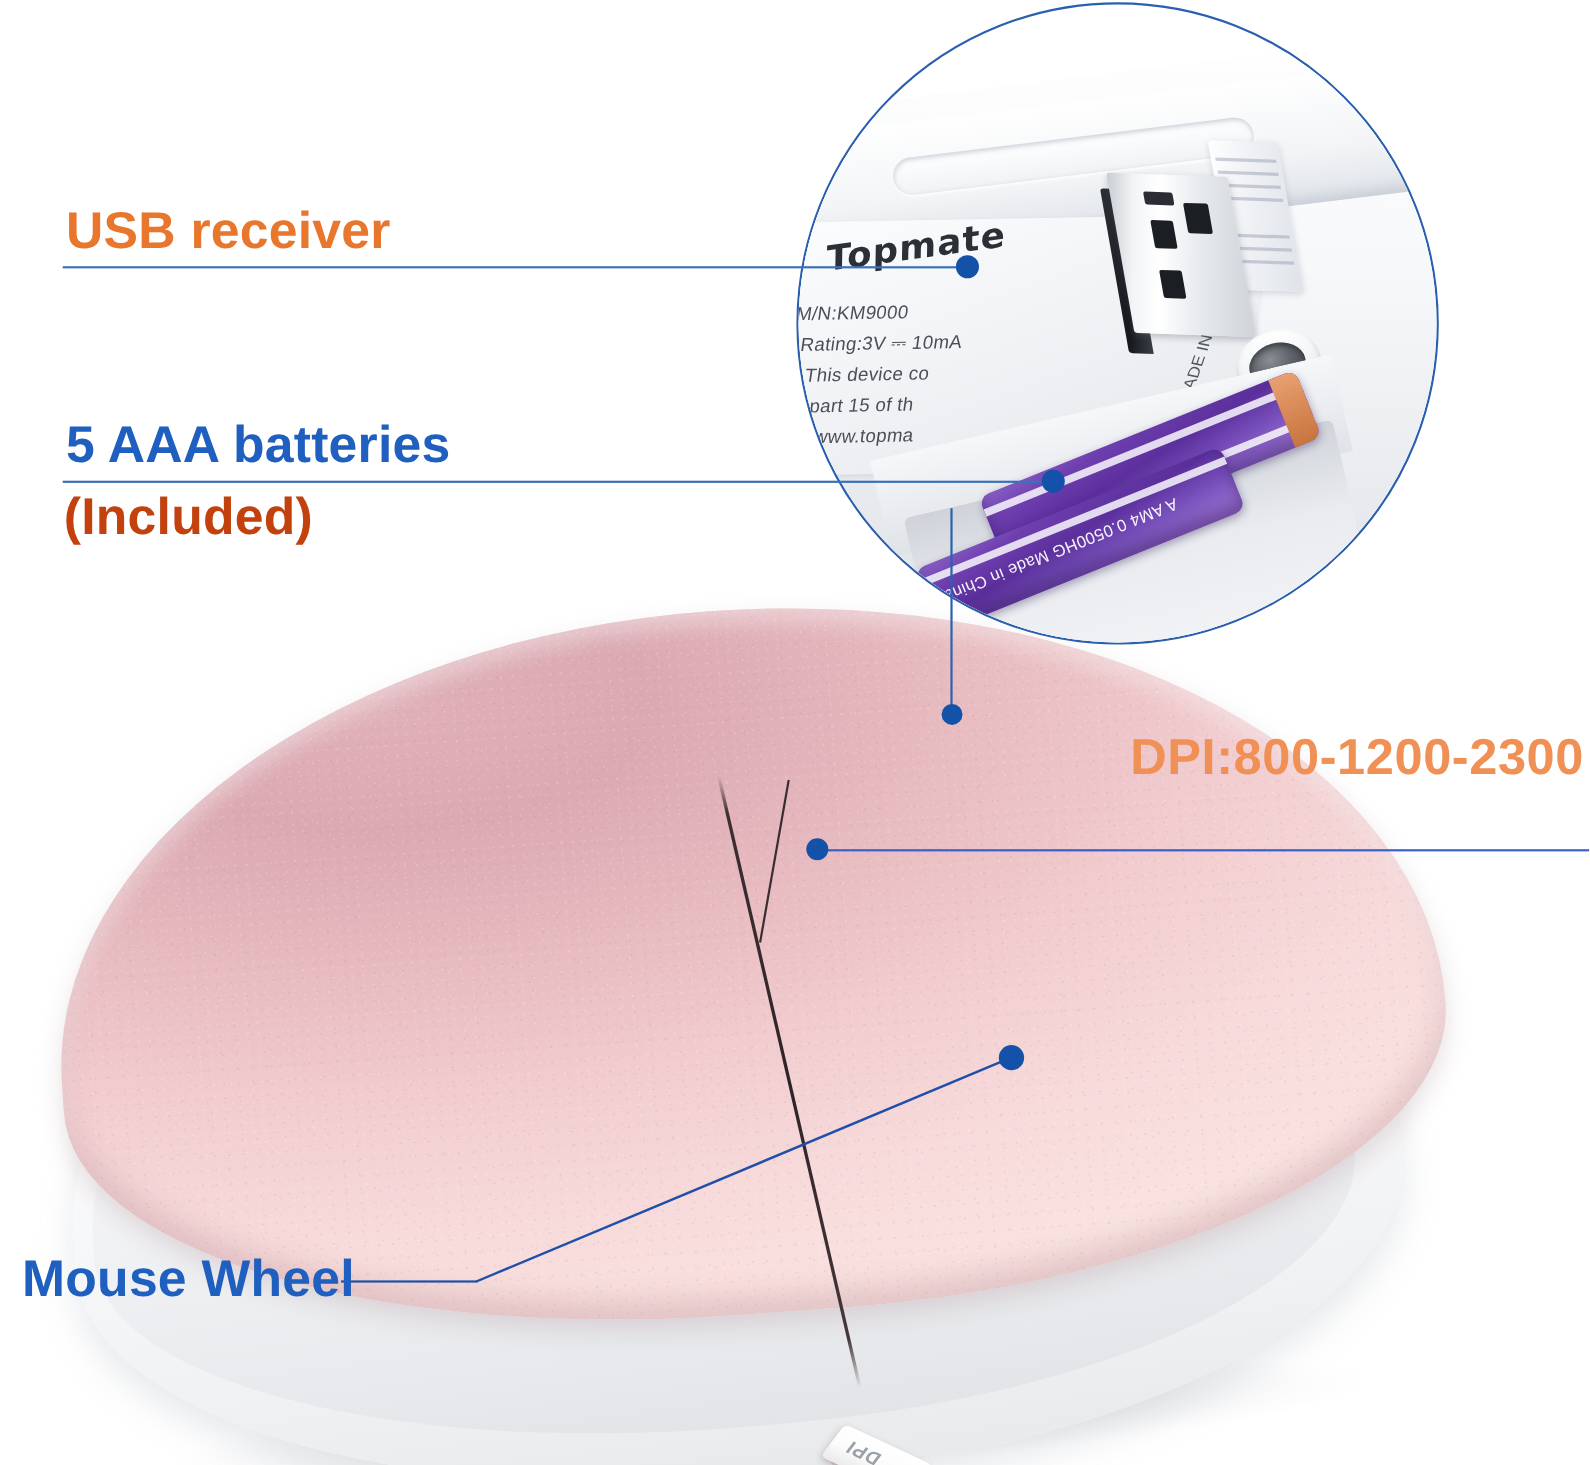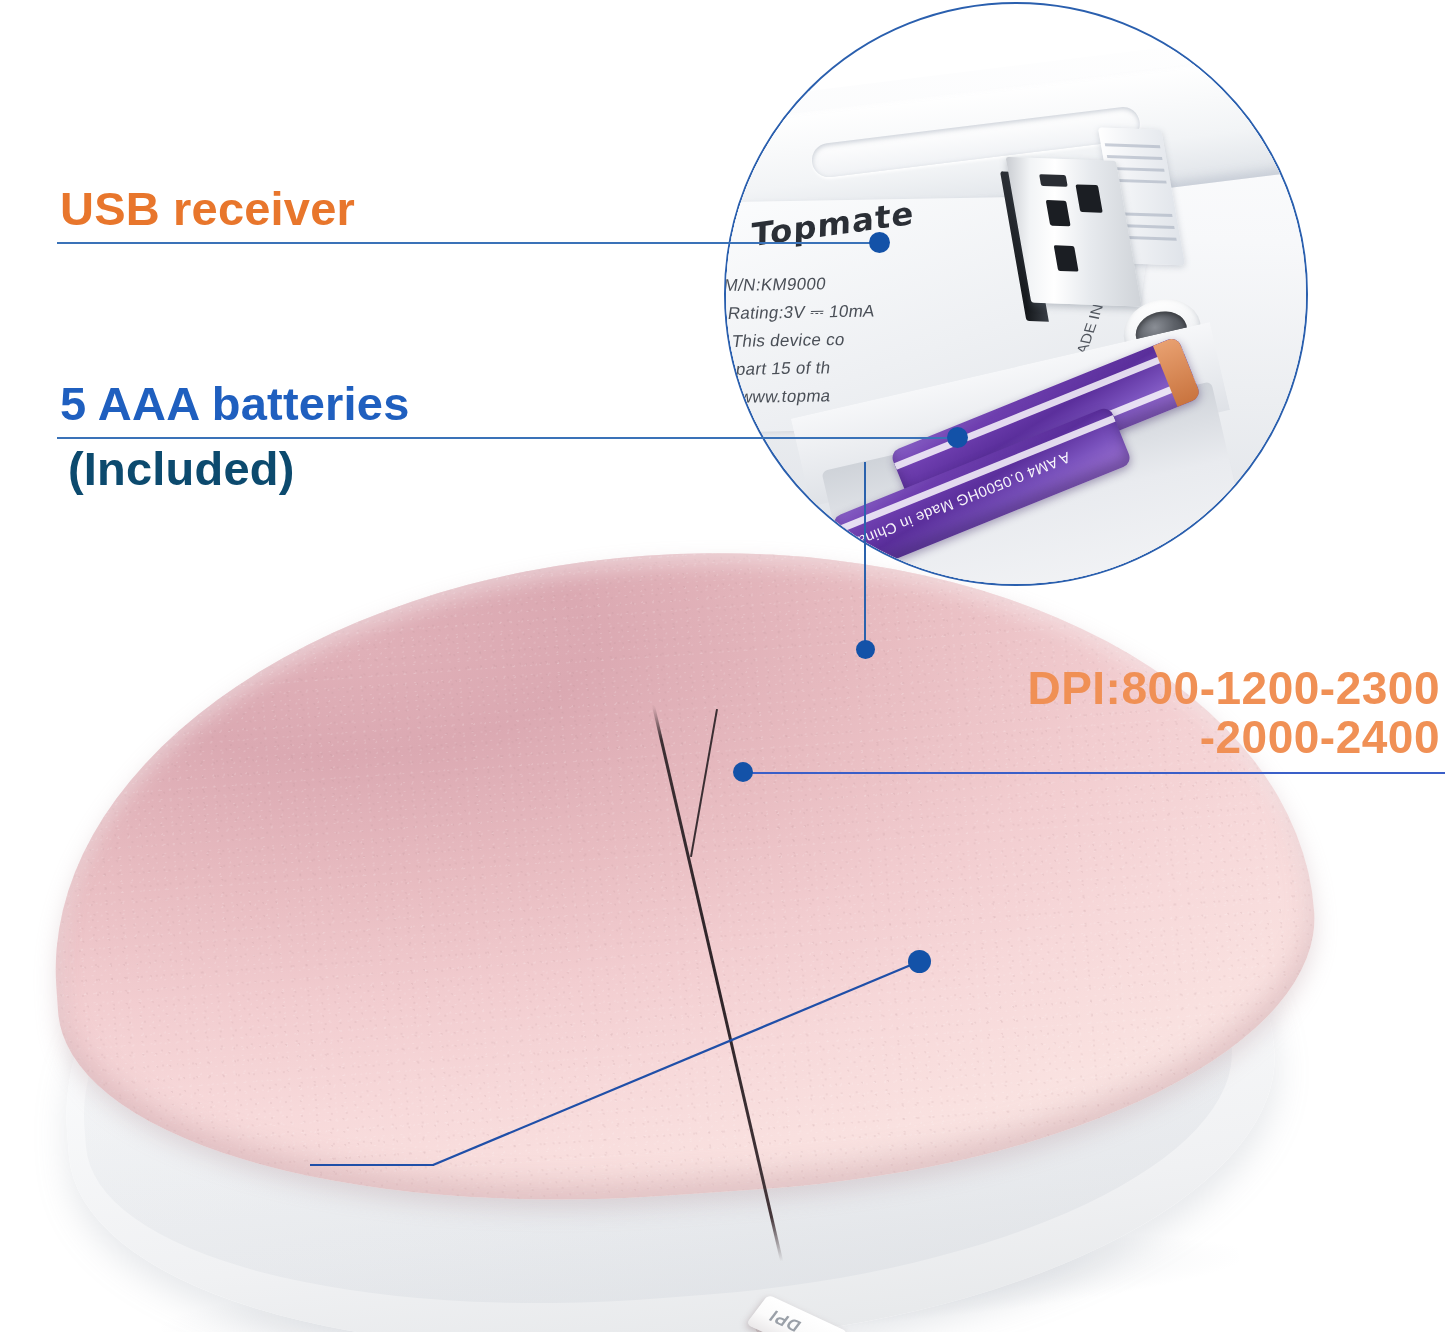--- a/index.html
+++ b/index.html
@@ -34,9 +34,9 @@
     color: #1f5fbf;
   }
   #lbl-included {
-    left: 68px; top: 441px;
+    left: 58px; top: 441px;
     font-size: 47px;
-    color: #0c4a6e;
+    color: #c2410c;
   }
   #lbl-wheel {
     left: 20px; top: 1134px;

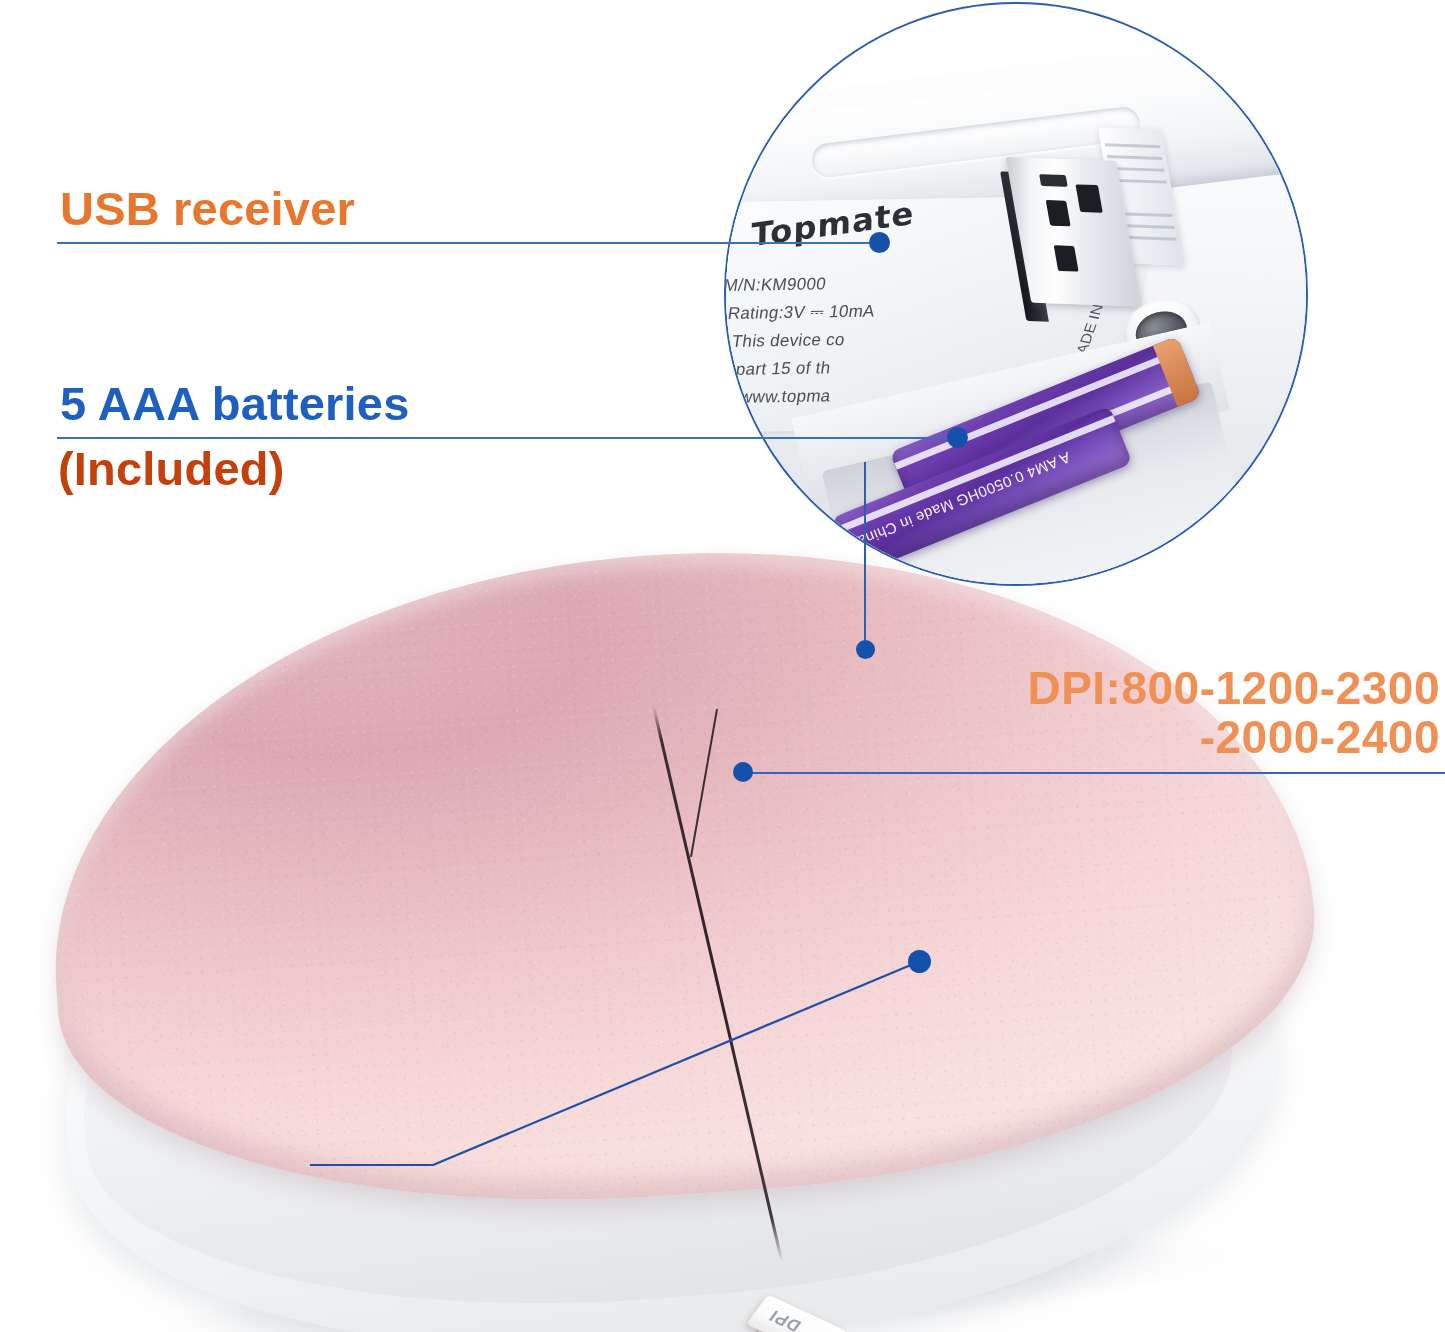--- a/index.html
+++ b/index.html
@@ -536,7 +536,6 @@
 
   <div id="lbl-dpi">
     <span>DPI:800-1200-2300</span>
-    <span>-2000-2400</span>
   </div>
 
 

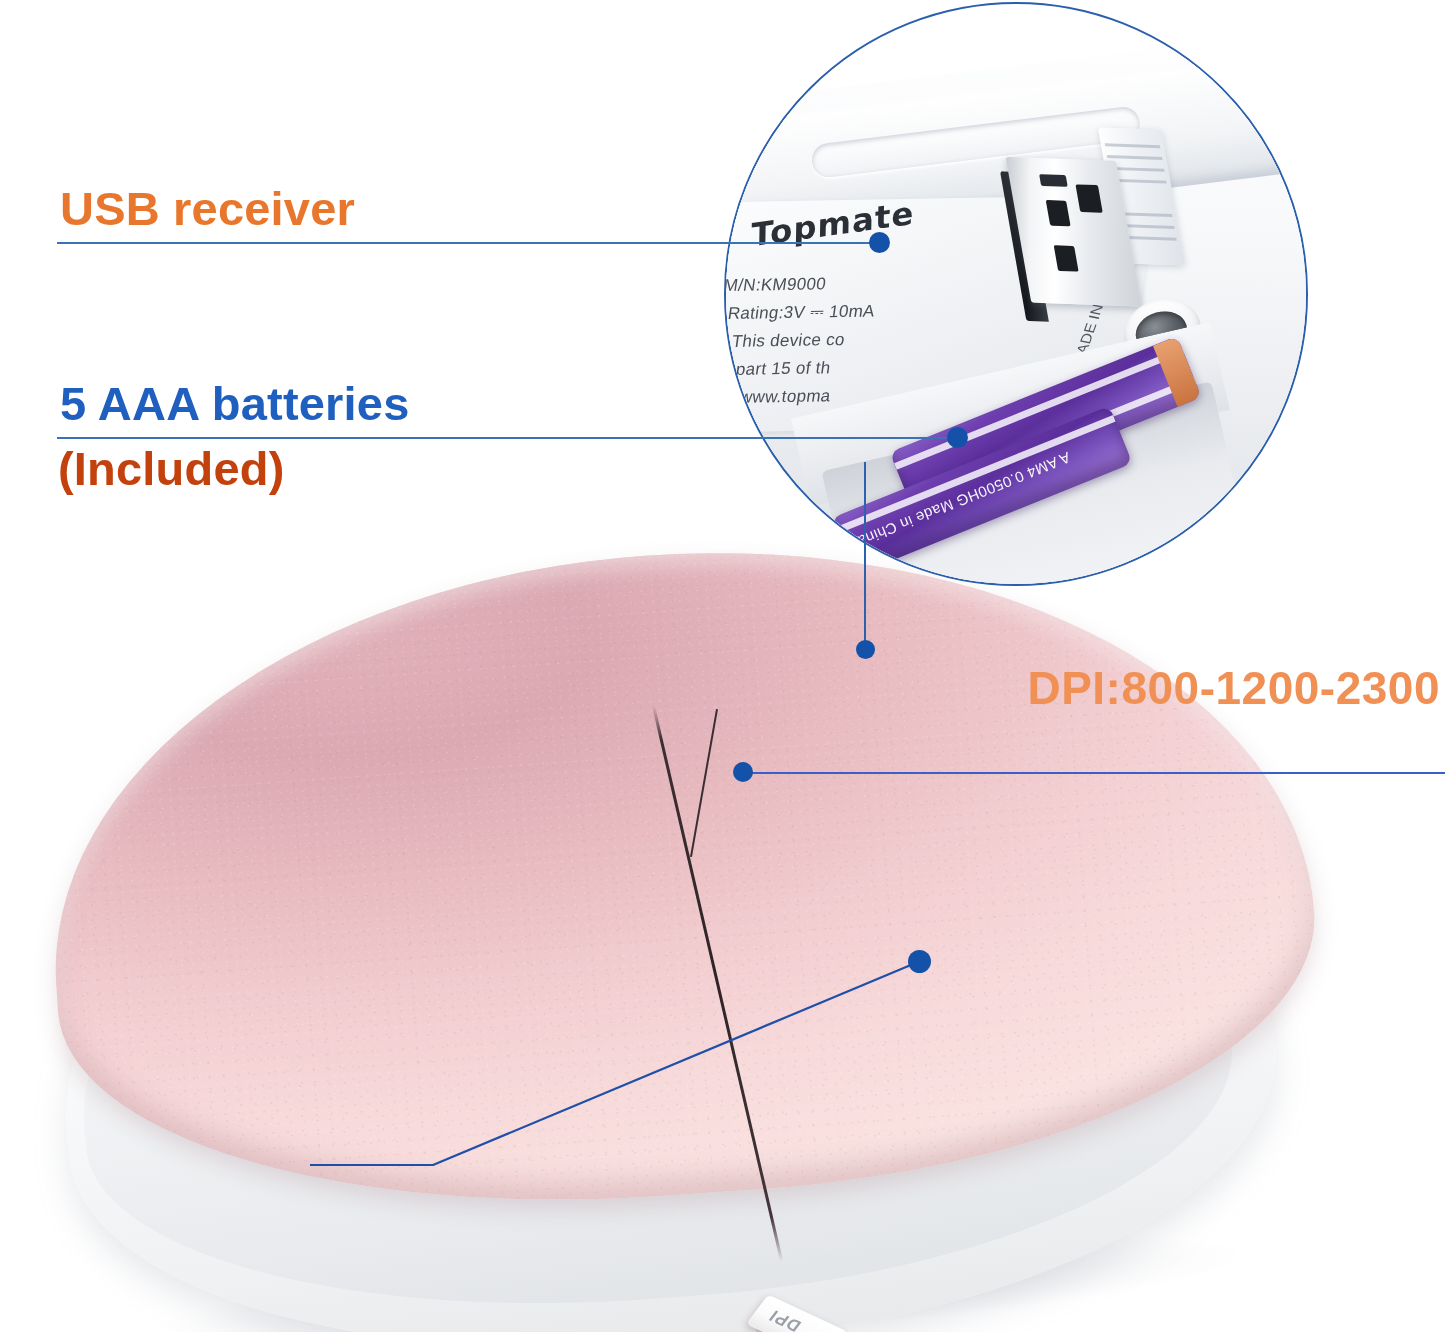--- a/index.html
+++ b/index.html
@@ -538,6 +538,7 @@
     <span>DPI:800-1200-2300</span>
   </div>
 
+  <div class="callout-text" id="lbl-wheel">Mouse Wheel</div>
 
 </div>
 

